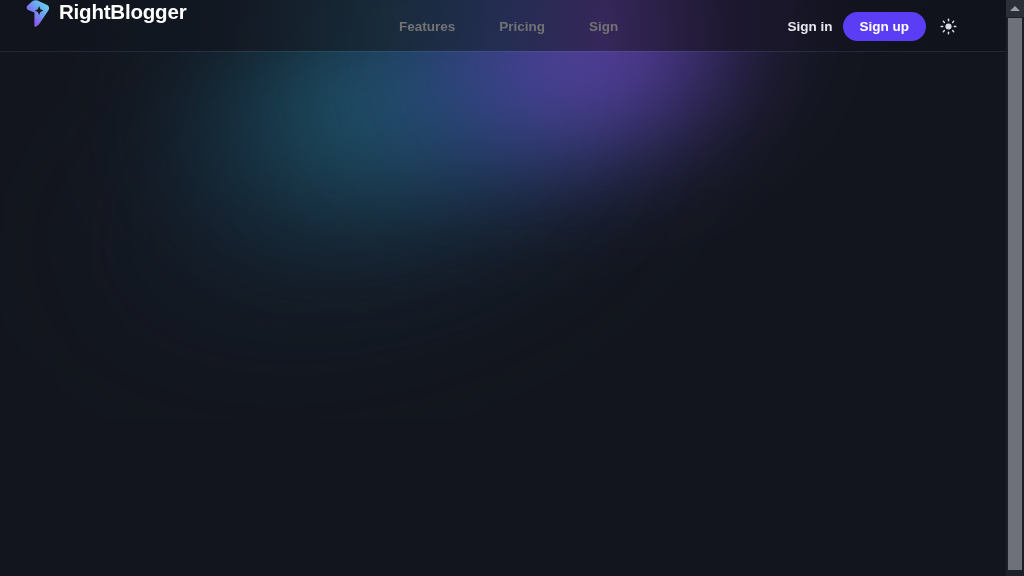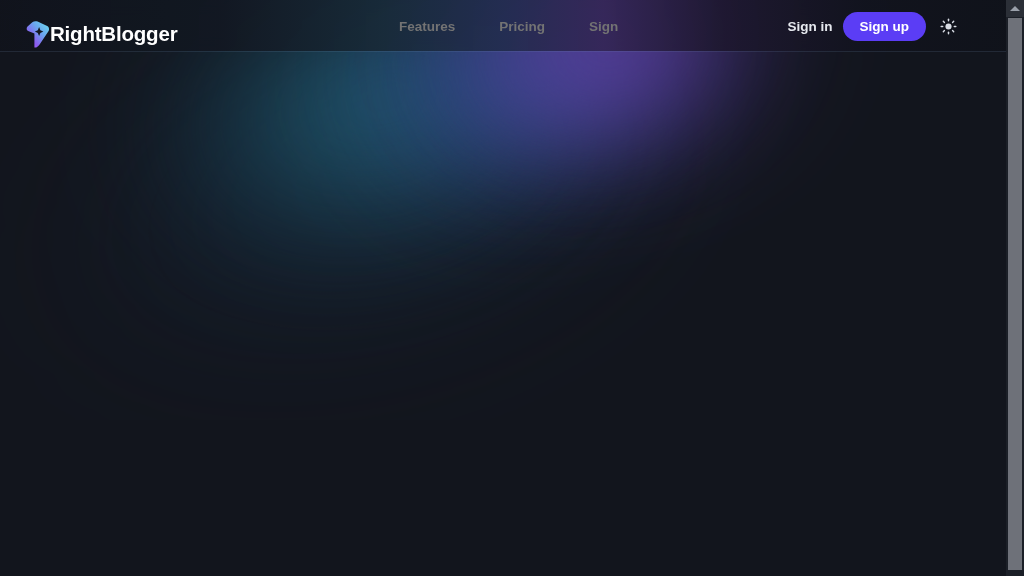--- a/index.html
+++ b/index.html
@@ -133,10 +133,11 @@
   
   .brand {
     position: absolute;
-    left: 26px; top: 8px;
-    height: 52px;
-    display: flex;
-    align-items: center;
+    left: 26px; top: 0;
+    height: 52px;
+    display: flex;
+    align-items: flex-start;
+    gap: 9px;
     text-decoration: none;
     cursor: pointer;
   }

